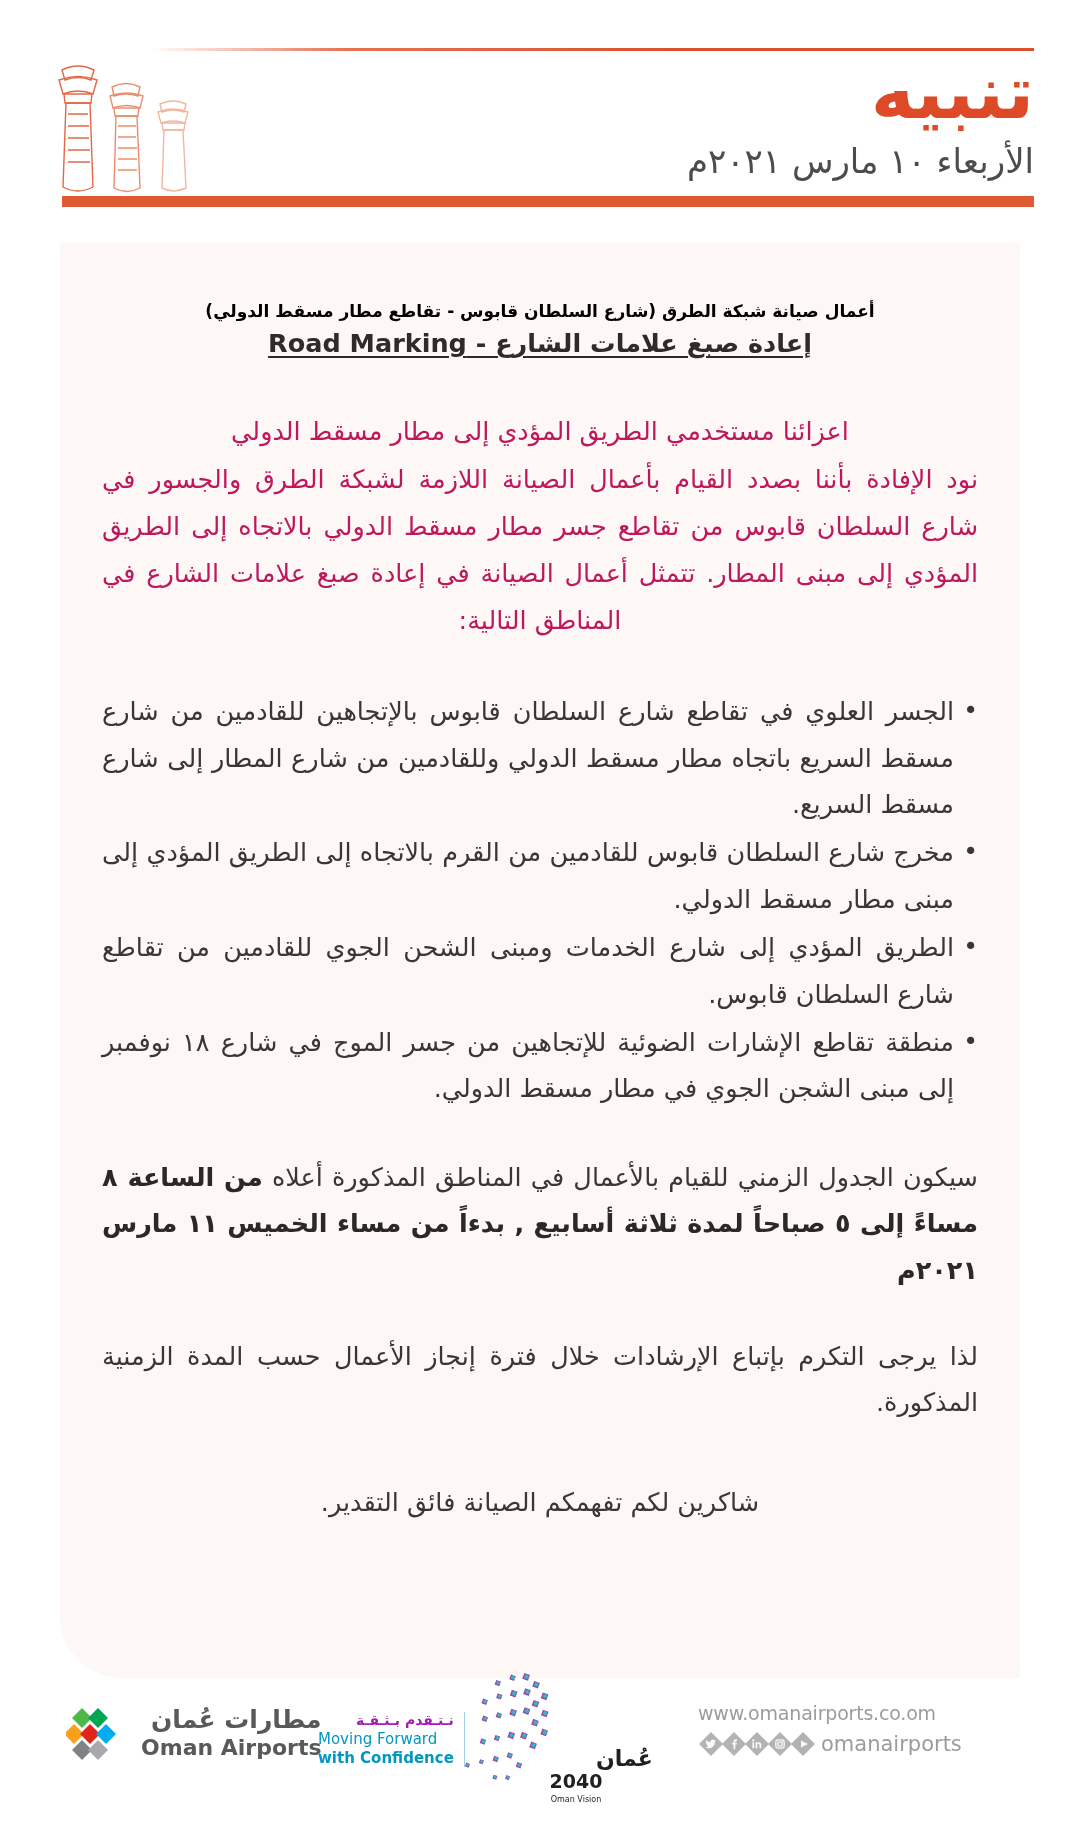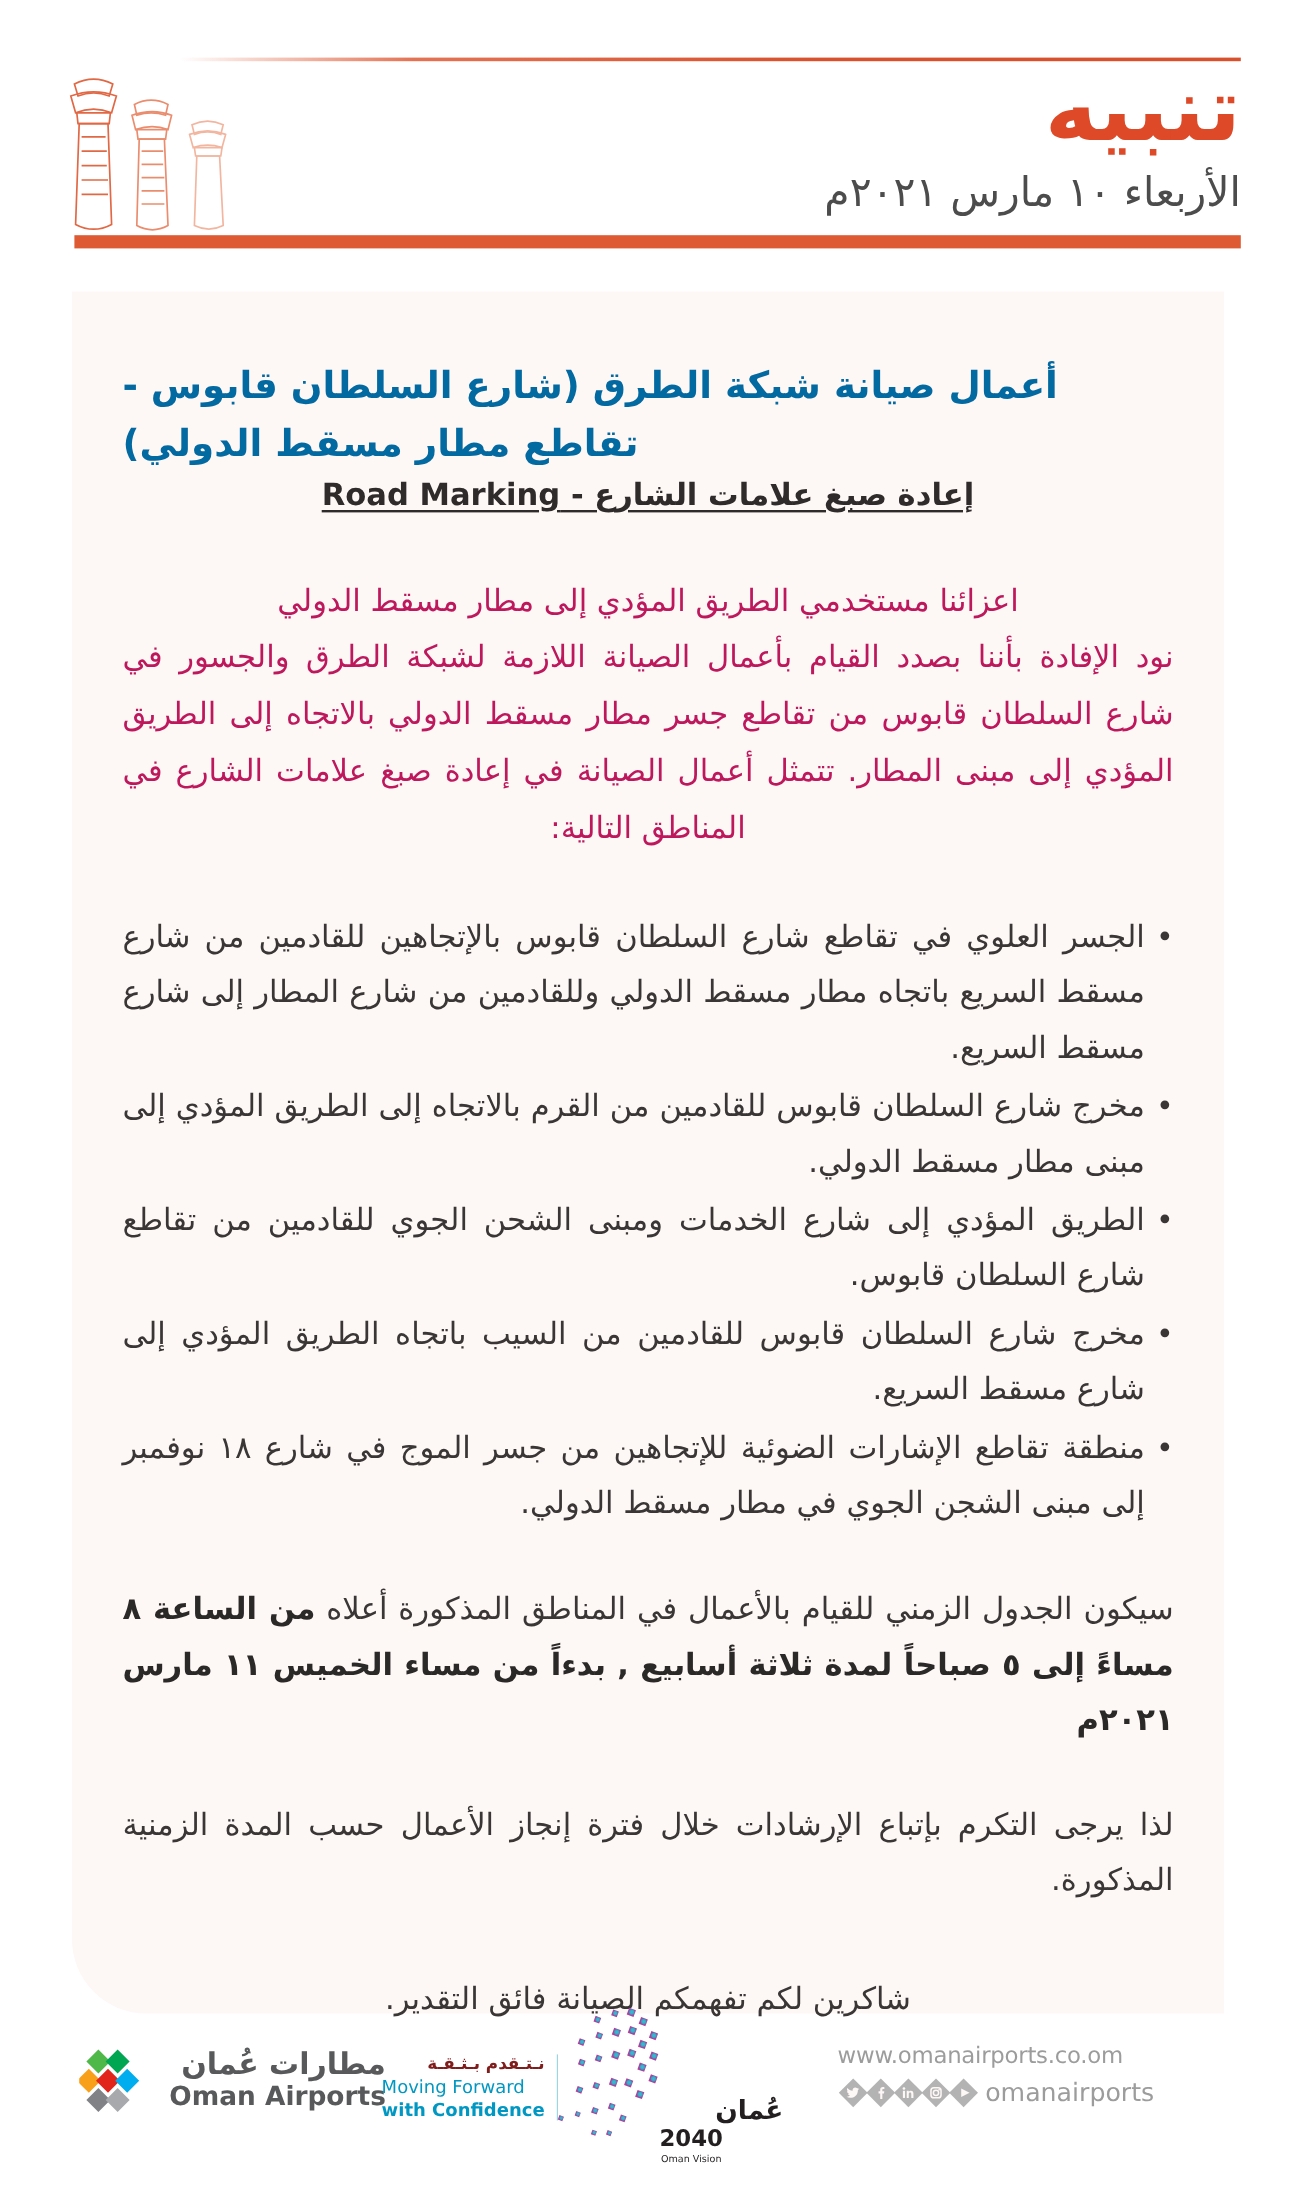--- a/index.html
+++ b/index.html
@@ -99,10 +99,10 @@
   }
 
   .doc-title {
-    font-size: 31px;
+    font-size: 17px;
     font-weight: 700;
-    color: #0369a1;
-    text-align: left;
+    color: #000000;
+    text-align: center;
     line-height: 1.55;
     letter-spacing: -0.2px;
   }

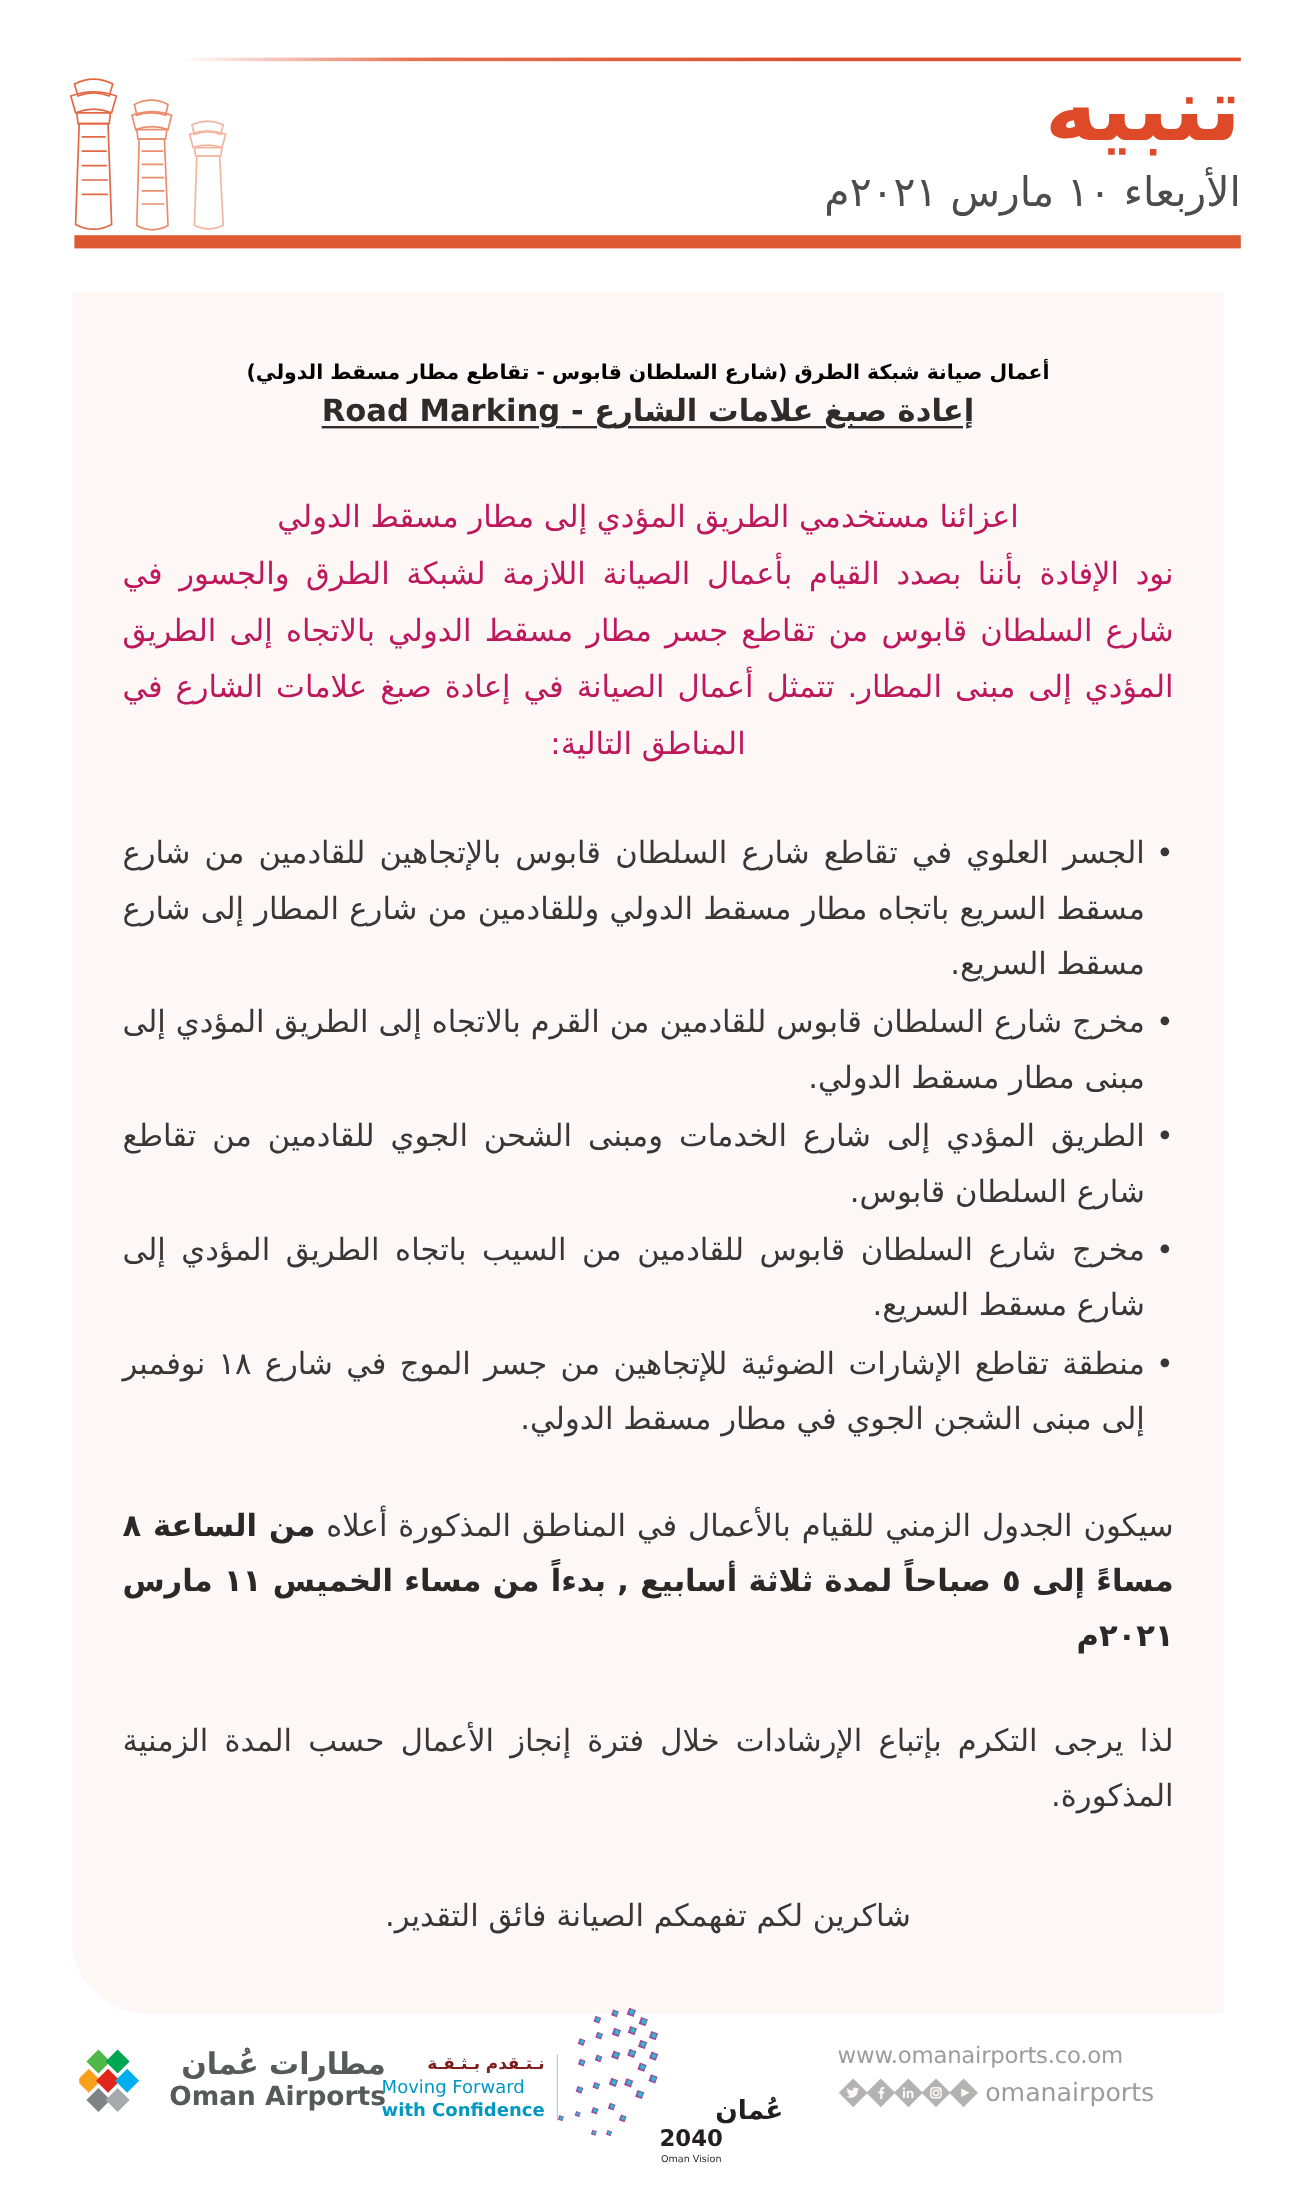--- a/index.html
+++ b/index.html
@@ -291,7 +291,6 @@
         <li>الجسر العلوي في تقاطع شارع السلطان قابوس بالإتجاهين للقادمين من شارع مسقط السريع باتجاه مطار مسقط الدولي وللقادمين من شارع المطار إلى شارع مسقط السريع.</li>
         <li>مخرج شارع السلطان قابوس للقادمين من القرم بالاتجاه إلى الطريق المؤدي إلى مبنى مطار مسقط الدولي.</li>
         <li>الطريق المؤدي إلى شارع الخدمات ومبنى الشحن الجوي للقادمين من تقاطع شارع السلطان قابوس.</li>
-        <li>مخرج شارع السلطان قابوس للقادمين من السيب باتجاه الطريق المؤدي إلى شارع مسقط السريع.</li>
         <li>منطقة تقاطع الإشارات الضوئية للإتجاهين من جسر الموج في شارع ١٨ نوفمبر إلى مبنى الشجن الجوي في مطار مسقط الدولي.</li>
       </ul>
 

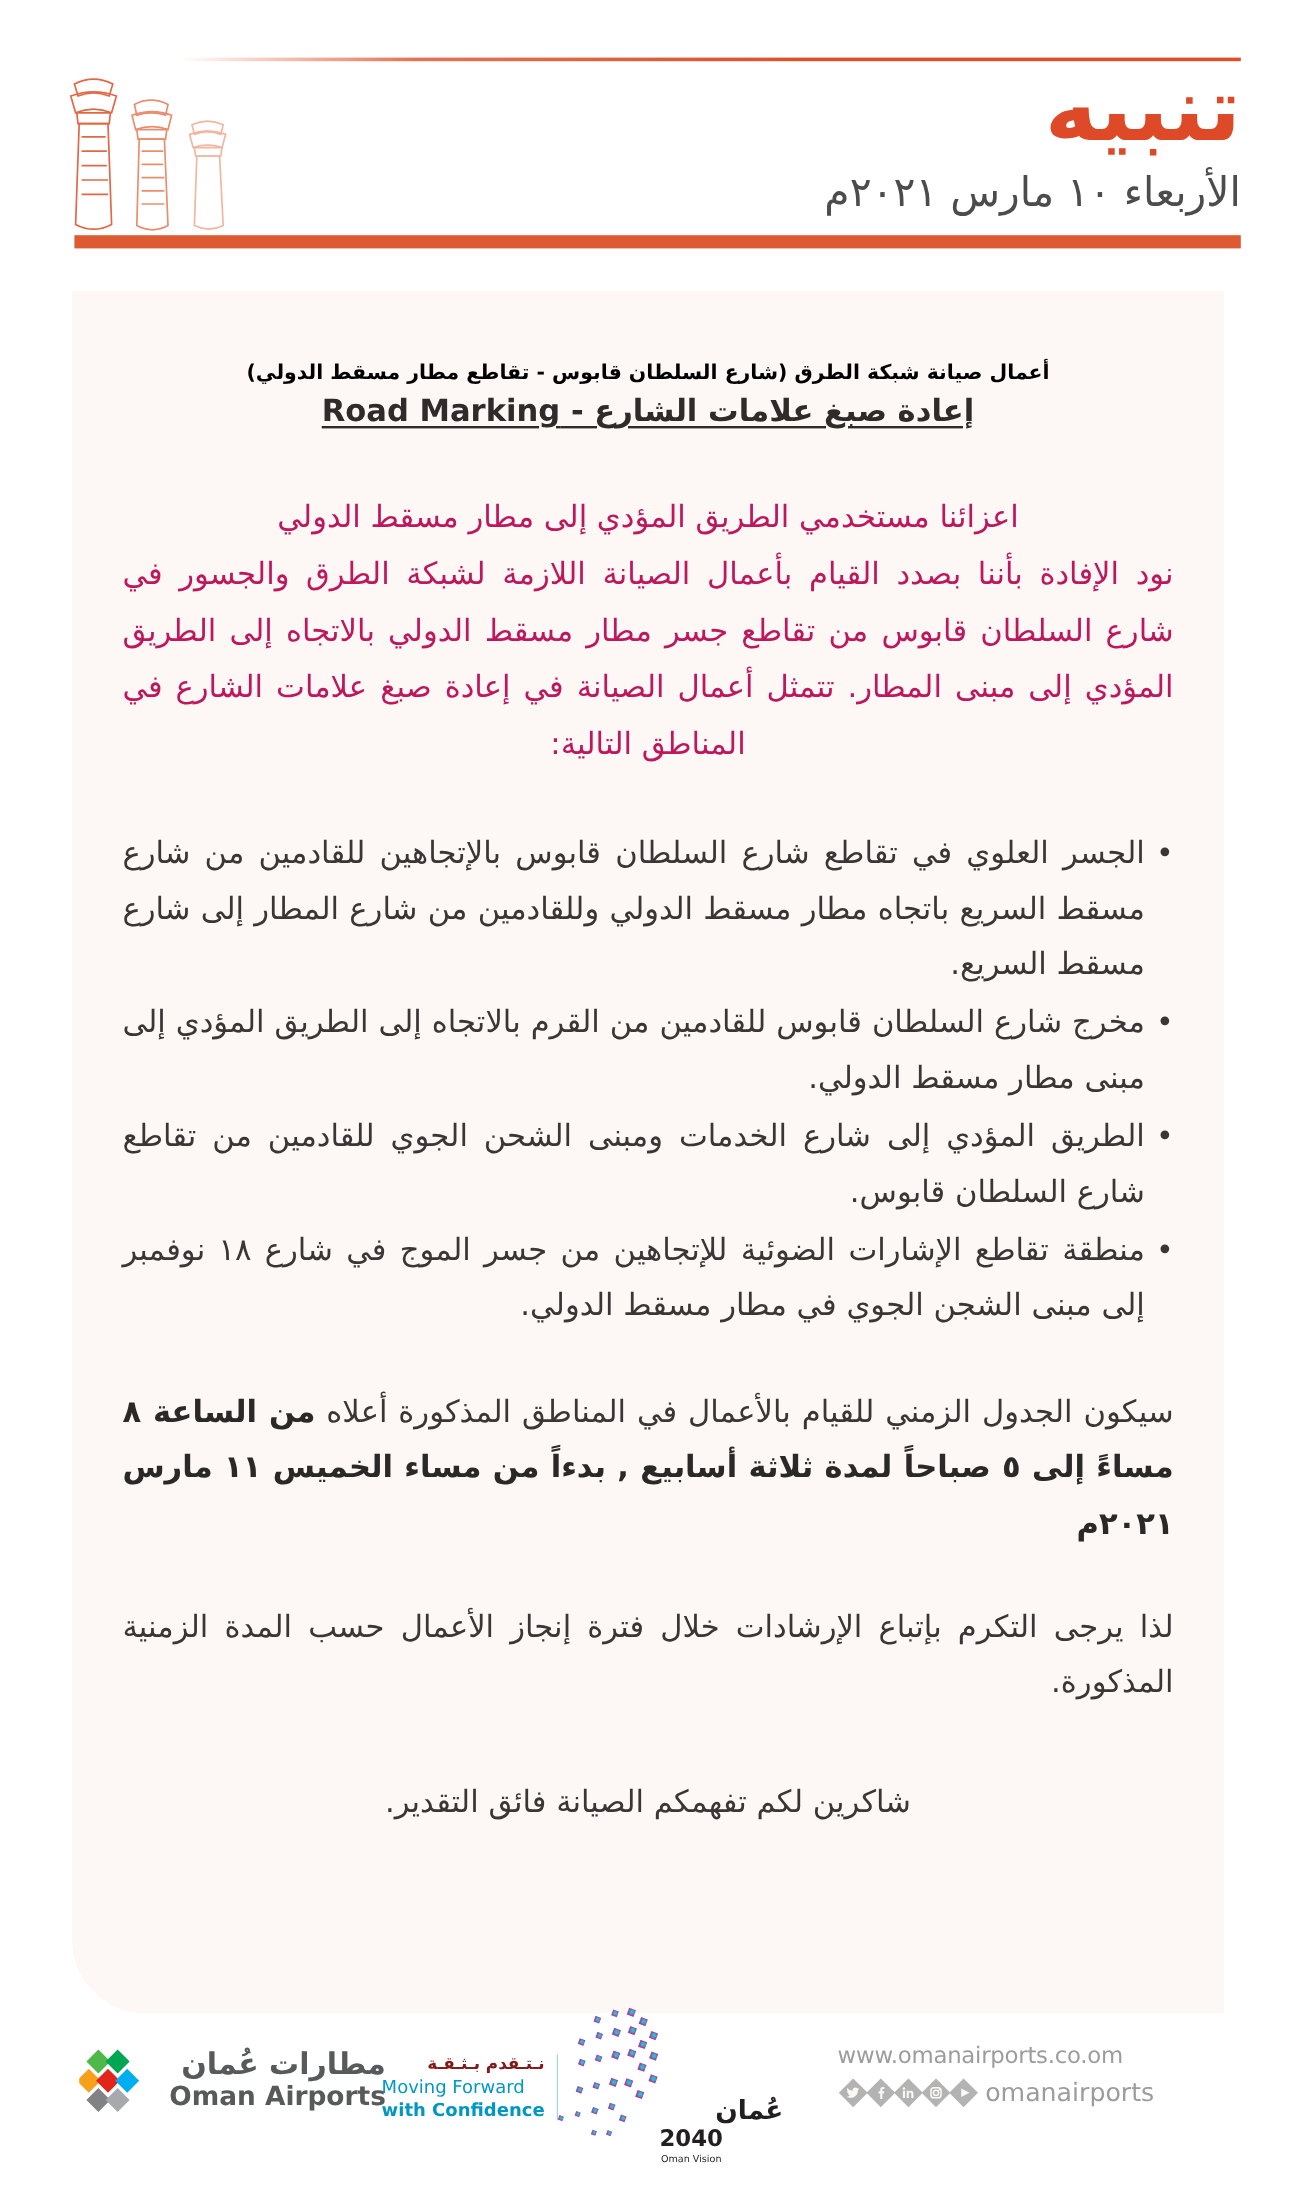--- a/index.html
+++ b/index.html
@@ -216,7 +216,7 @@
     text-align: left;
     direction: ltr;
   }
-  .tag-ar { font-size: 14px; color: #7f1d1d; font-weight: 700; direction: rtl; text-align: right; letter-spacing: 1px;}
+  .tag-ar { font-size: 14px; color: #a21caf; font-weight: 700; direction: rtl; text-align: right; letter-spacing: 1px;}
   .tag-en1 { font-size: 15px; color: #0098c3; font-weight: 400; margin-top: 2px;}
   .tag-en2 { font-size: 15px; color: #0098c3; font-weight: 700; margin-top: 1px;}
 

